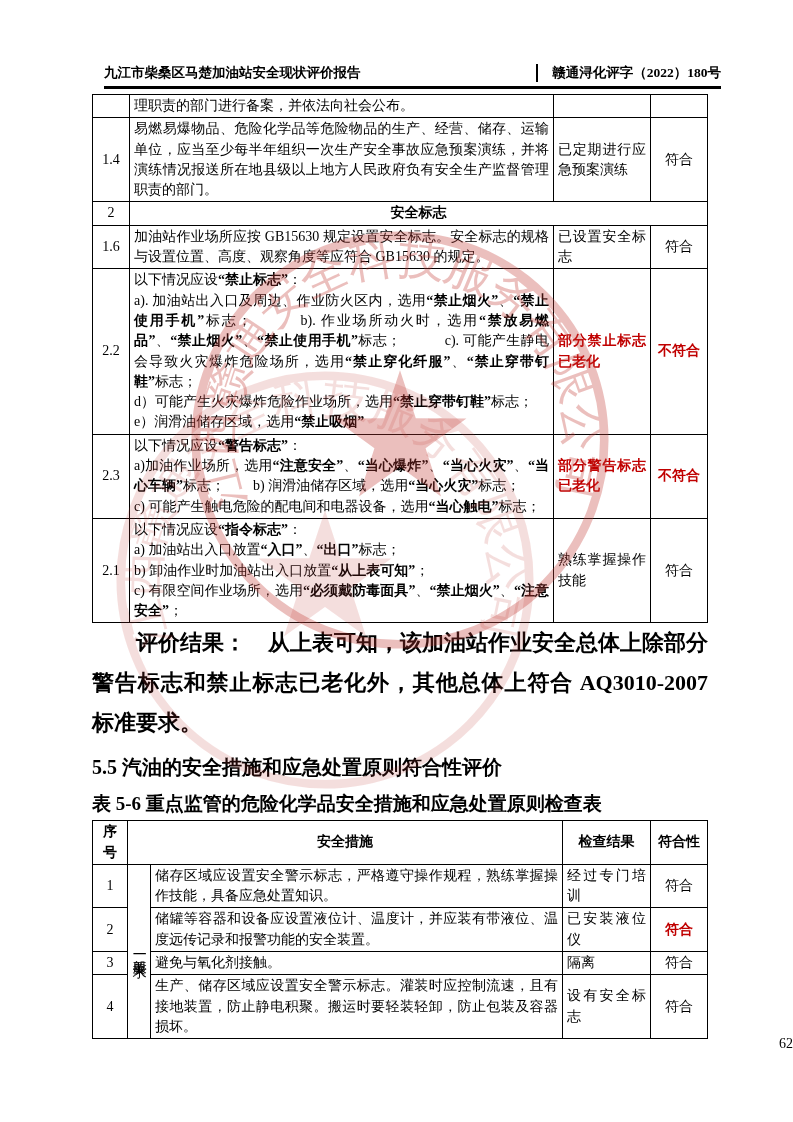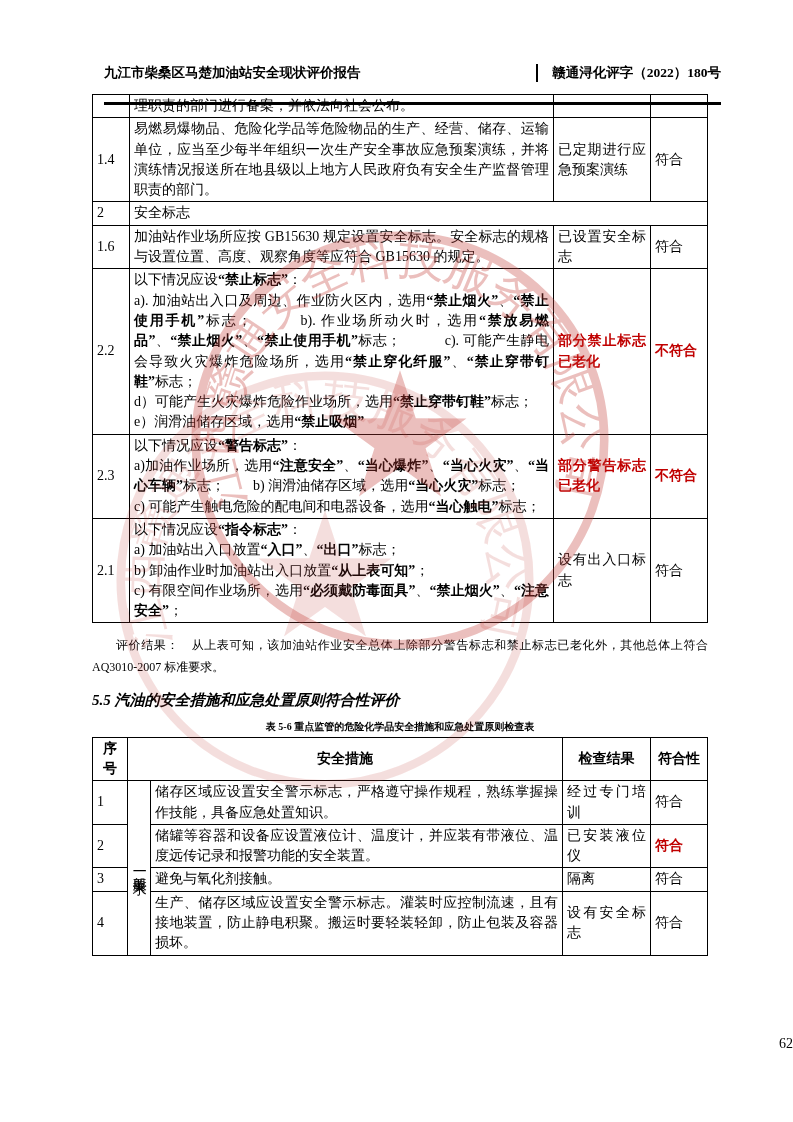--- a/index.html
+++ b/index.html
@@ -8,7 +8,7 @@
   
   .hdr{position:absolute;left:104px;top:64px;width:617px;display:flex;
        justify-content:space-between;align-items:flex-end;
-       border-bottom:3px solid #000;padding-bottom:20px;font-size:13.5px;font-weight:bold;}
+       border-bottom:3px solid #000;padding-bottom:4px;font-size:13.5px;font-weight:bold;}
   .hdr-right{border-left:2px solid #000;padding-left:14px;}
   
   .content{position:absolute;left:92px;top:94px;width:616px;z-index:1;}

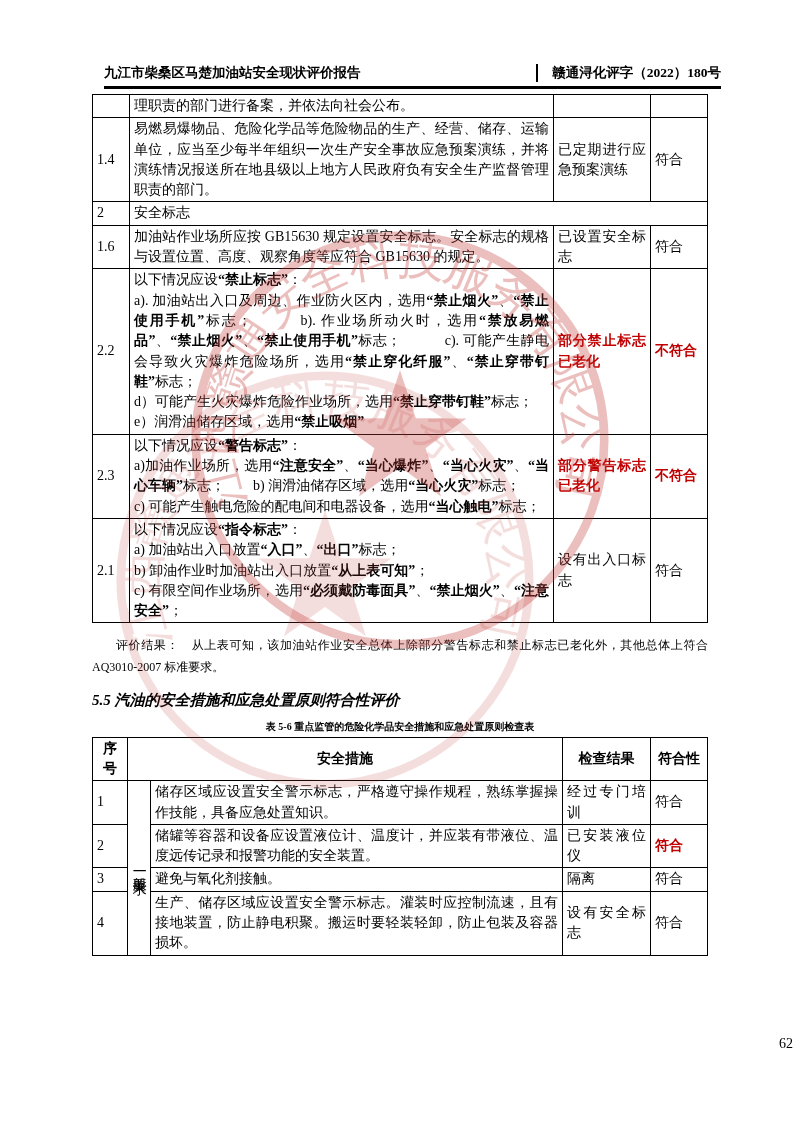--- a/index.html
+++ b/index.html
@@ -16,7 +16,7 @@
   td,th{border:1px solid #000;padding:1px 4px;vertical-align:middle;text-align:justify;
         word-break:break-all;overflow:hidden;}
   th{text-align:center;font-weight:bold;}
-  .center{}
+  .center{text-align:center;}
   .bold{font-weight:normal;}
   .red{color:#c00000;font-weight:bold;}
   .t2-group{writing-mode:vertical-rl;text-orientation:upright;letter-spacing:2px;

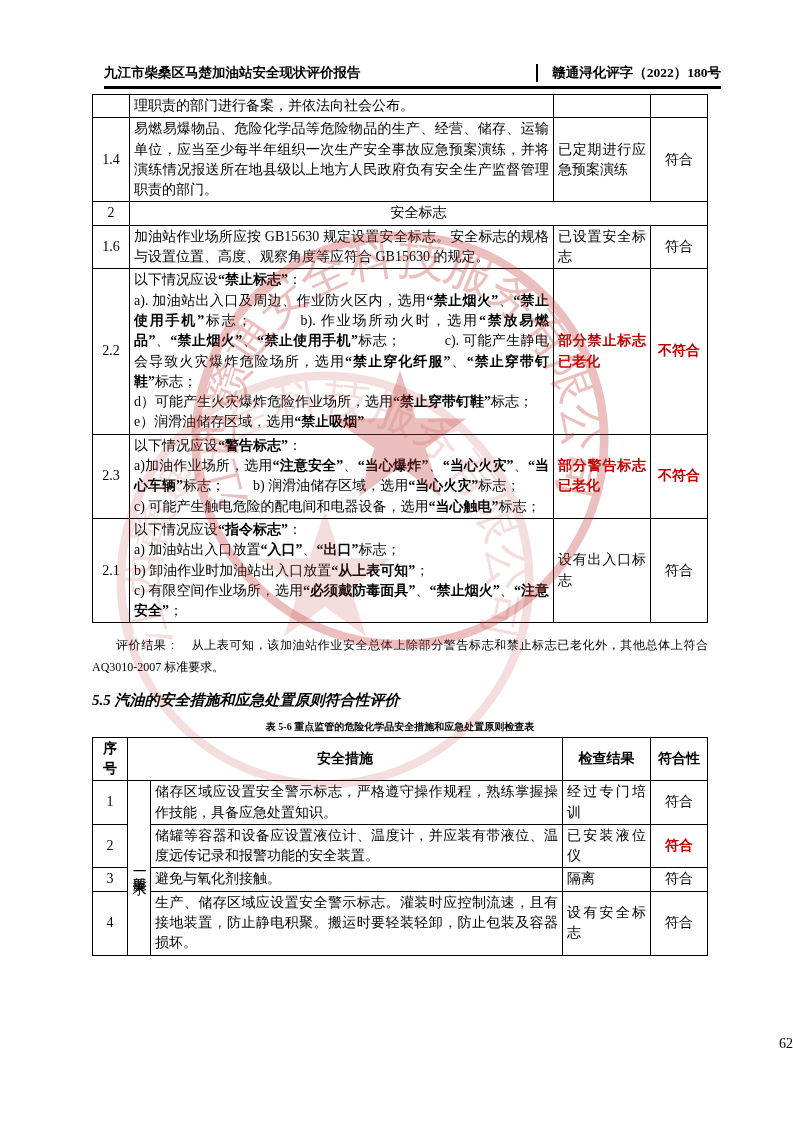--- a/index.html
+++ b/index.html
@@ -17,7 +17,7 @@
         word-break:break-all;overflow:hidden;}
   th{text-align:center;font-weight:bold;}
   .center{text-align:center;}
-  .bold{font-weight:normal;}
+  .bold{font-weight:bold;}
   .red{color:#c00000;font-weight:bold;}
   .t2-group{writing-mode:vertical-rl;text-orientation:upright;letter-spacing:2px;
             text-align:center;padding:2px 0;}

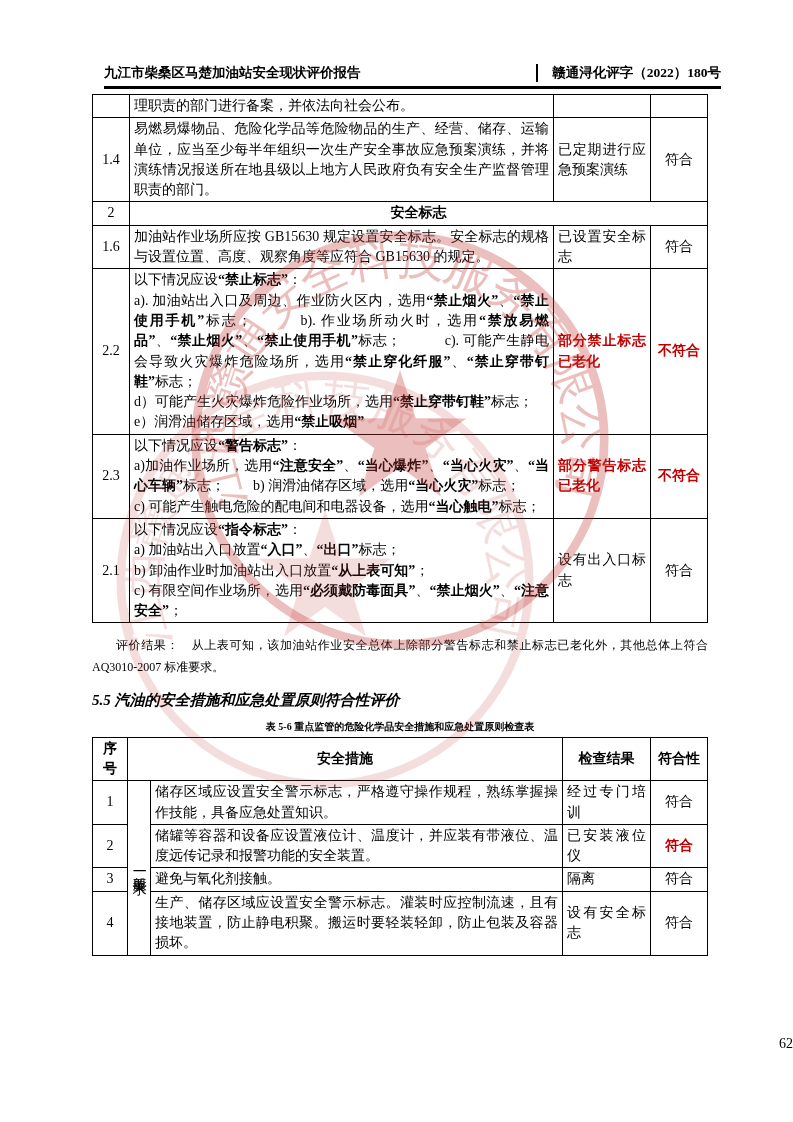--- a/index.html
+++ b/index.html
@@ -102,7 +102,7 @@
       <tr>
         <td class="center">2.1</td>
         <td>以下情况应设<b>“指令标志”</b>：<br>a) 加油站出入口放置<b>“入口”</b>、<b>“出口”</b>标志；<br>b) 卸油作业时加油站出入口放置<b>“从上表可知”</b>；<br>c) 有限空间作业场所，选用<b>“必须戴防毒面具”</b>、<b>“禁止烟火”</b>、<b>“注意安全”</b>；</td>
-        <td>设有出入口标志</td>
+        <td>熟练掌握操作技能</td>
         <td class="center">符合</td>
       </tr>
     </tbody>

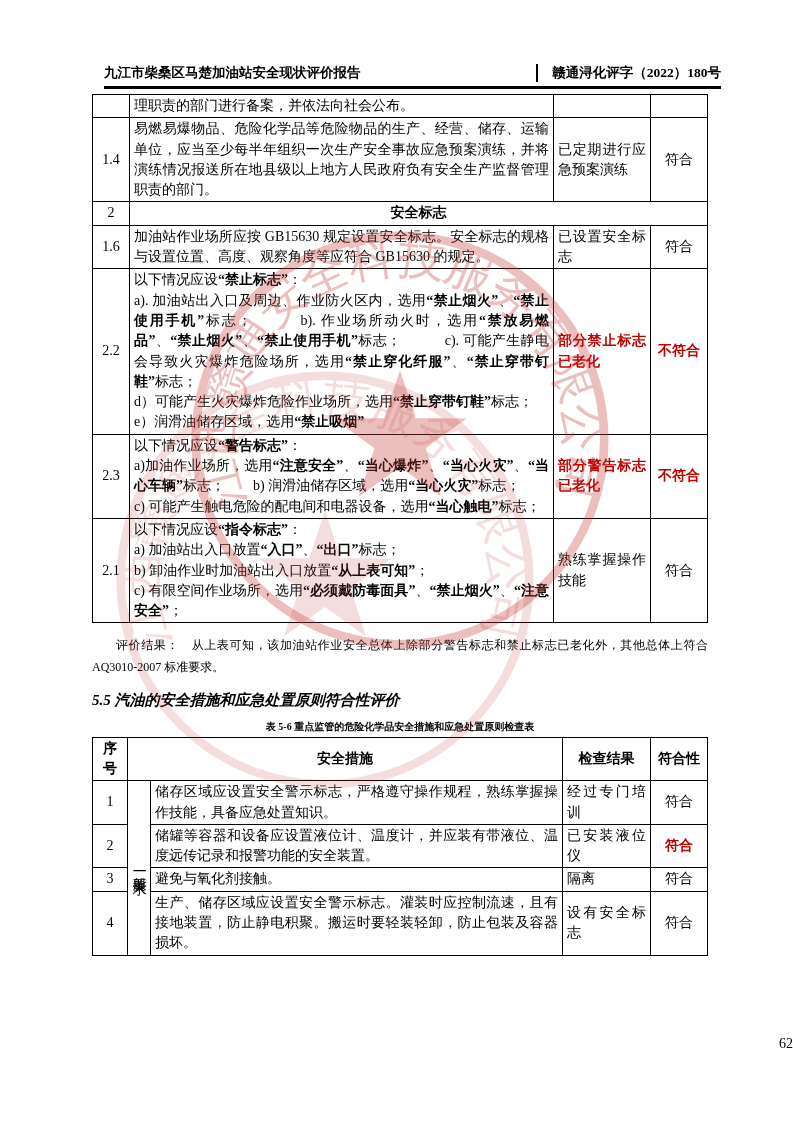--- a/index.html
+++ b/index.html
@@ -22,7 +22,7 @@
   .t2-group{writing-mode:vertical-rl;text-orientation:upright;letter-spacing:2px;
             text-align:center;padding:2px 0;}
   
-  .para{font-size:12px;line-height:1.8;text-indent:2em;text-align:justify;margin:12px 0;}
+  .para{font-size:22px;line-height:1.8;text-indent:2em;text-align:justify;margin:0 0;font-weight:bold;}
   .h55{font-size:15px;font-weight:bold;font-style:italic;margin:12px 0 6px;}
   .caption{text-align:center;font-weight:bold;font-size:10px;margin:10px 0 3px;}
   .pageno{position:absolute;left:0;top:1036px;width:100%;text-align:right;font-size:14px;z-index:1;}

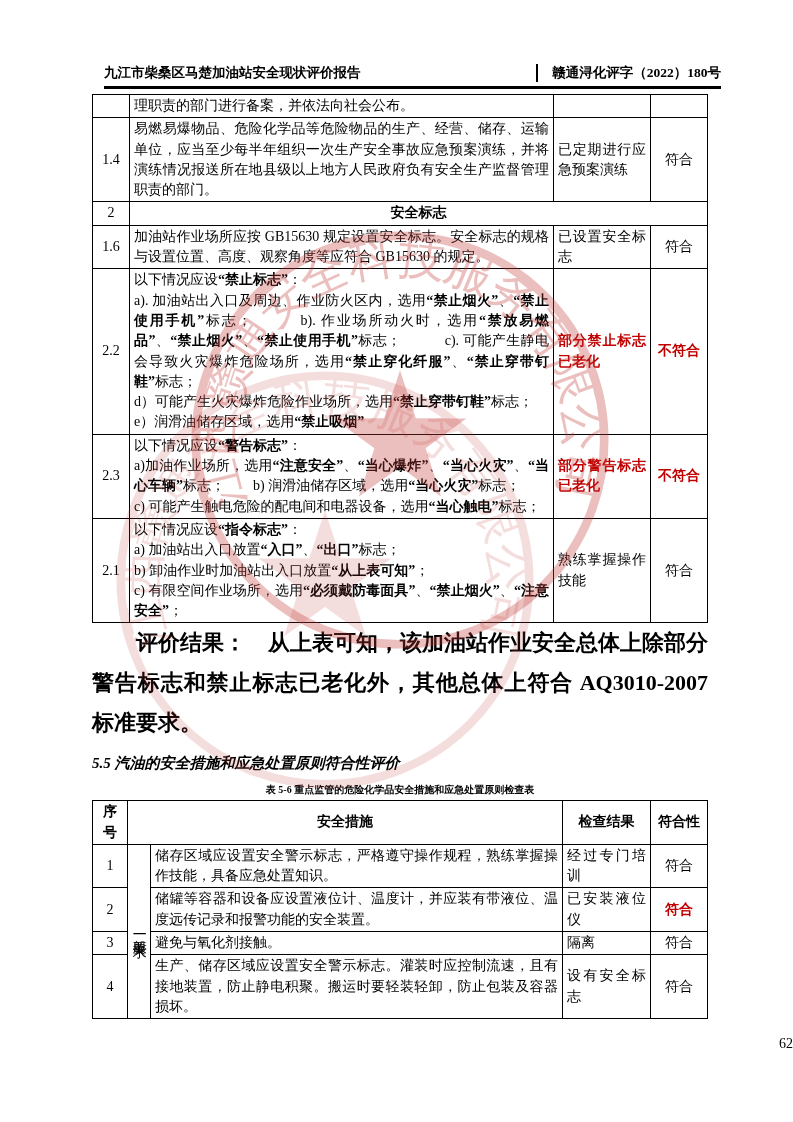--- a/index.html
+++ b/index.html
@@ -23,7 +23,7 @@
             text-align:center;padding:2px 0;}
   
   .para{font-size:22px;line-height:1.8;text-indent:2em;text-align:justify;margin:0 0;font-weight:bold;}
-  .h55{font-size:15px;font-weight:bold;font-style:italic;margin:12px 0 6px;}
+  .h55{font-size:20px;font-weight:bold;margin:12px 0 6px;}
   .caption{text-align:center;font-weight:bold;font-size:10px;margin:10px 0 3px;}
   .pageno{position:absolute;left:0;top:1036px;width:100%;text-align:right;font-size:14px;z-index:1;}
   

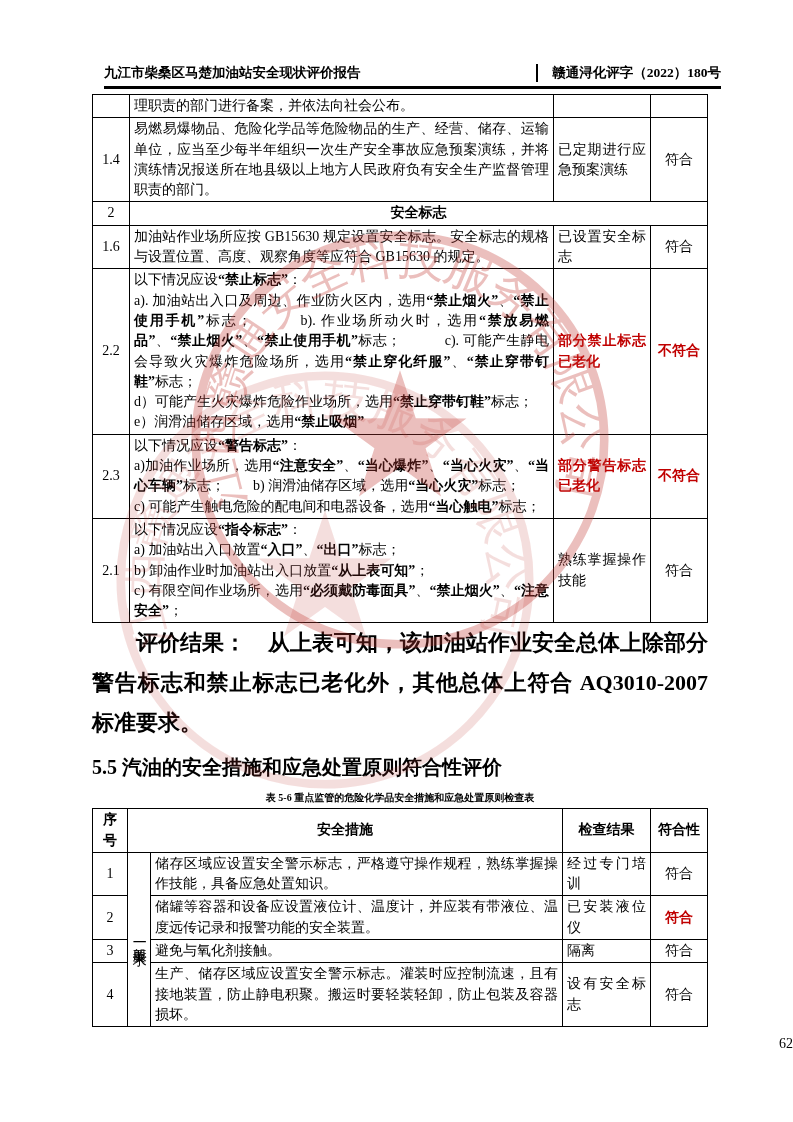--- a/index.html
+++ b/index.html
@@ -24,7 +24,7 @@
   
   .para{font-size:22px;line-height:1.8;text-indent:2em;text-align:justify;margin:0 0;font-weight:bold;}
   .h55{font-size:20px;font-weight:bold;margin:12px 0 6px;}
-  .caption{text-align:center;font-weight:bold;font-size:10px;margin:10px 0 3px;}
+  .caption{text-align:left;font-weight:bold;font-size:19px;margin:10px 0 3px;}
   .pageno{position:absolute;left:0;top:1036px;width:100%;text-align:right;font-size:14px;z-index:1;}
   
   .seal{position:absolute;z-index:2;pointer-events:none;}

